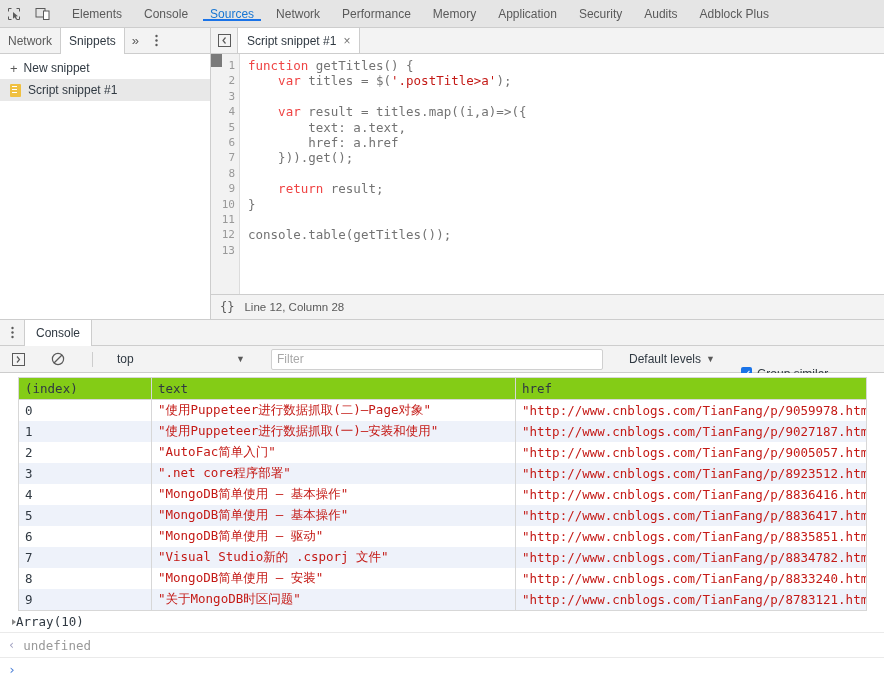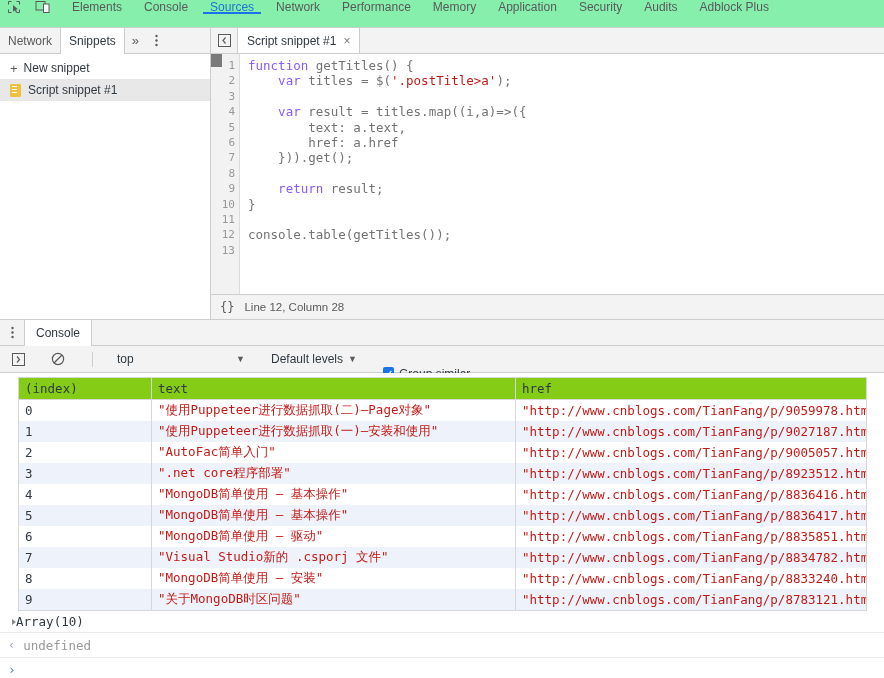--- a/index.html
+++ b/index.html
@@ -13,8 +13,8 @@
 
   
   #devtools-tabbar{
-    height:27px;display:flex;align-items:flex-start;
-    background:#86efac;border-bottom:1px solid #cdcdcd;
+    height:27px;display:flex;align-items:center;
+    background:#e5e5e5;border-bottom:1px solid #cdcdcd;
     position:relative;
   }
   .tb-icon-btn{

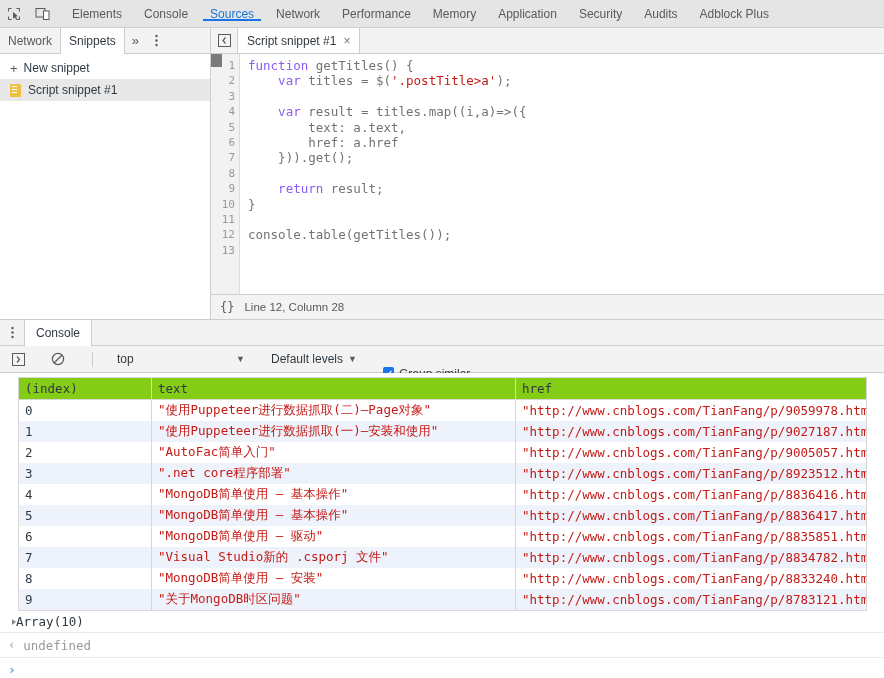--- a/index.html
+++ b/index.html
@@ -104,7 +104,7 @@
     font-family:"DejaVu Sans Mono","Liberation Mono",monospace;
     font-size:12.5px;line-height:15.4px;color:#303942;white-space:pre;
   }
-  .kw{color:#8b5cf6;}
+  .kw{color:#ef4444;}
   .str{color:#c41a16;}
   .pln{color:#737373;}
 

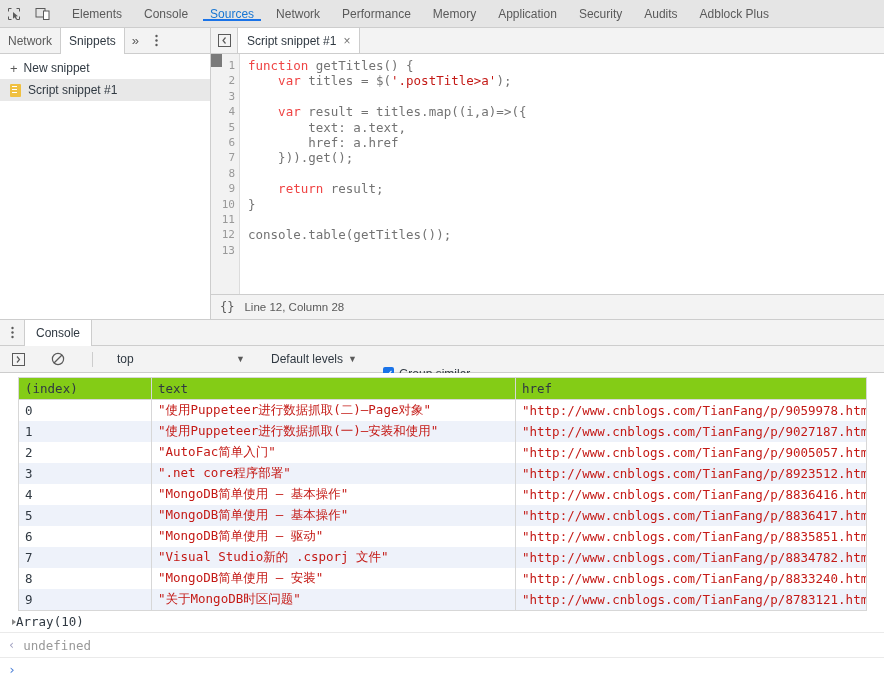--- a/index.html
+++ b/index.html
@@ -360,6 +360,7 @@
       <span>top</span>
       <span class="caret">▼</span>
     </div>
+    <input id="filter-input" type="text" placeholder="Filter" style="">
     <div id="levels-select">
       <span>Default levels</span>
       <span class="caret">▼</span>

